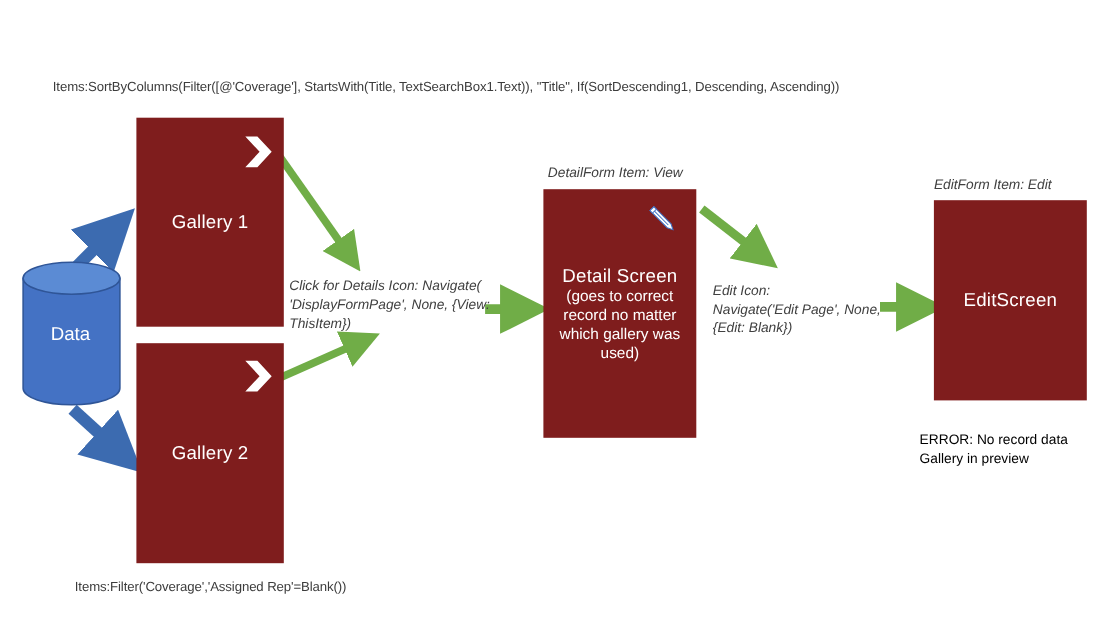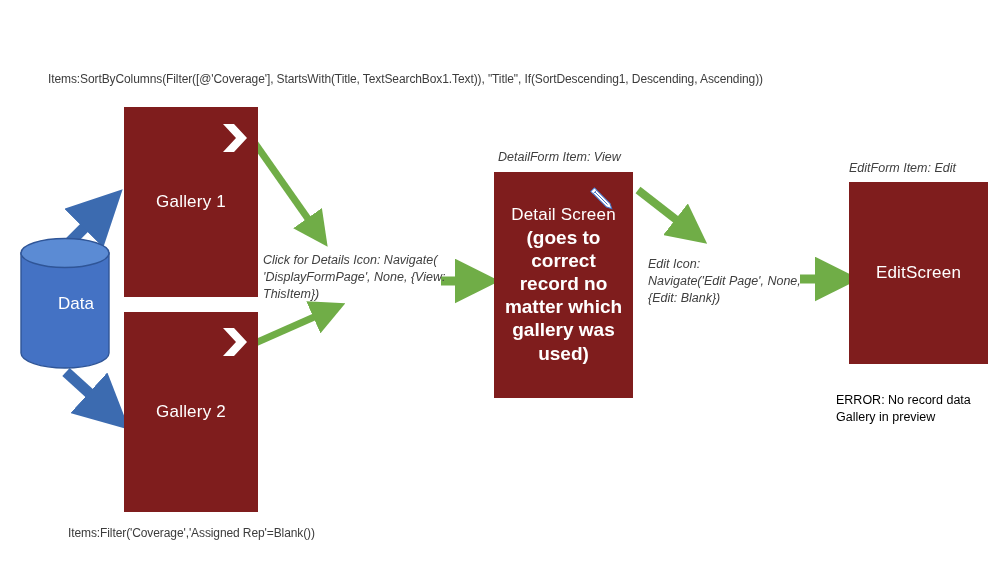--- a/index.html
+++ b/index.html
@@ -41,12 +41,11 @@
     color: #ffffff;
   }
   .node-sub {
-    font-size: 19px;
+    font-size: 14px;
     line-height: 1.22;
     color: #ffffff;
     padding: 0 6px;
     margin-top: 1px;
-    font-weight: bold;
   }
   .caption {
     position: absolute;

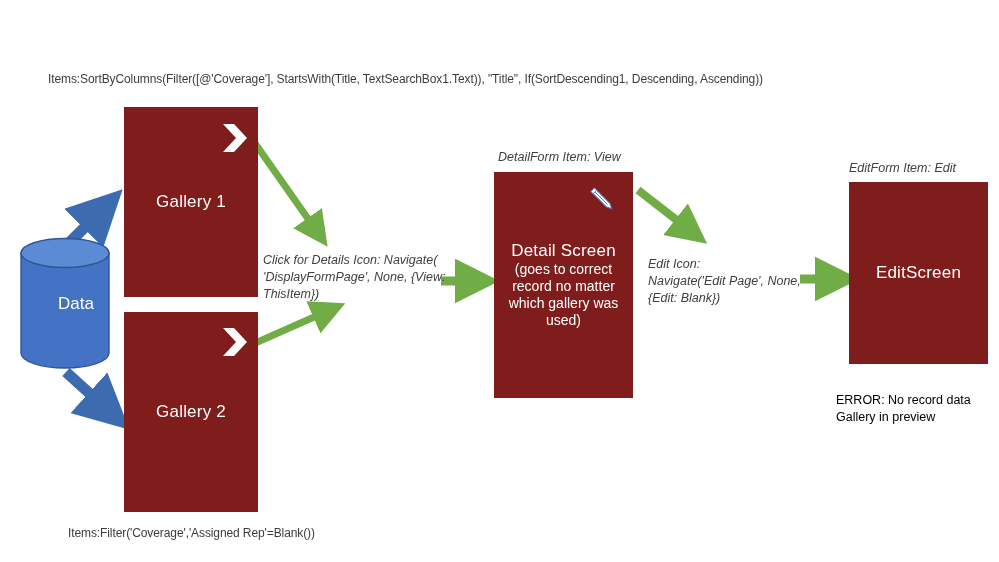--- a/index.html
+++ b/index.html
@@ -136,7 +136,7 @@
       <path d="M3,17 L3,117 A44,15 0 0 0 91,117 L91,17 Z" fill="#4472C4" stroke="#2F5597" stroke-width="1.4"></path>
       <ellipse cx="47" cy="17" rx="44" ry="14.5" fill="#5B8BD4" stroke="#2F5597" stroke-width="1.4"></ellipse>
     </svg>
-    <div class="data-label" style="left:12px; top:58px;">Data</div>
+    <div class="data-label" style="left:0; top:58px;">Data</div>
   </div>
 
   <div class="node-box" style="left:124px; top:107px; width:134px; height:190px;">

